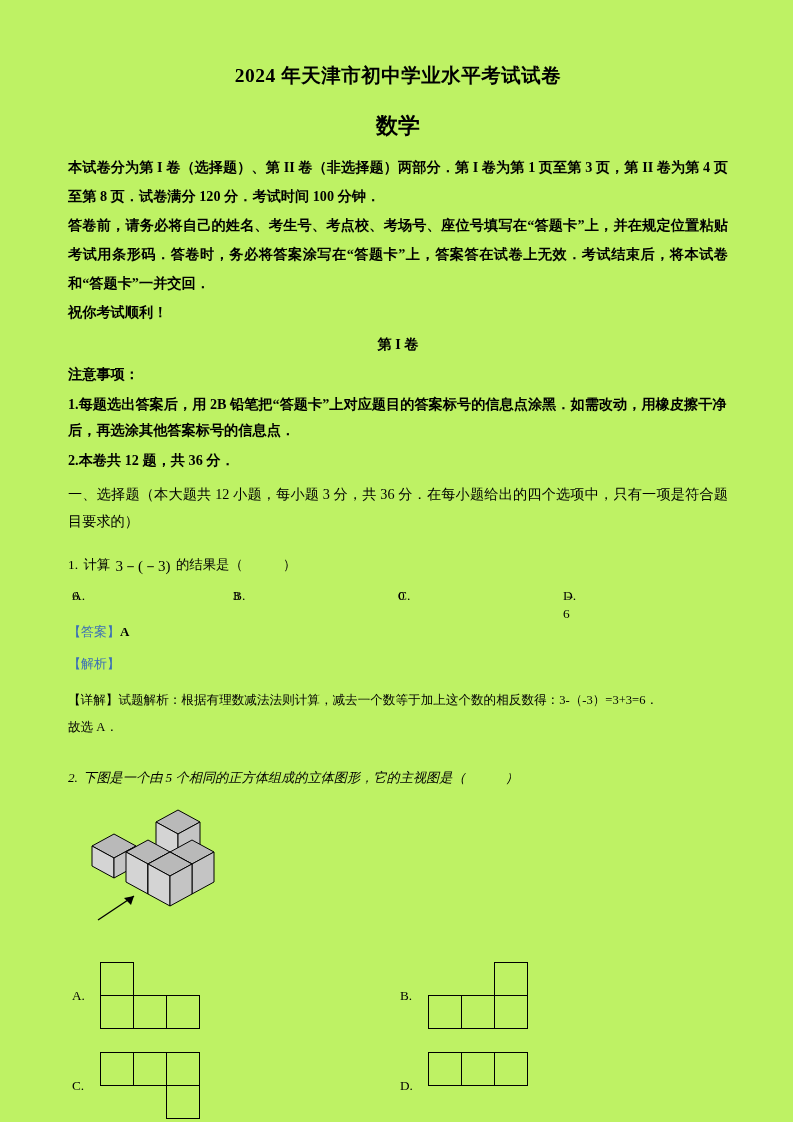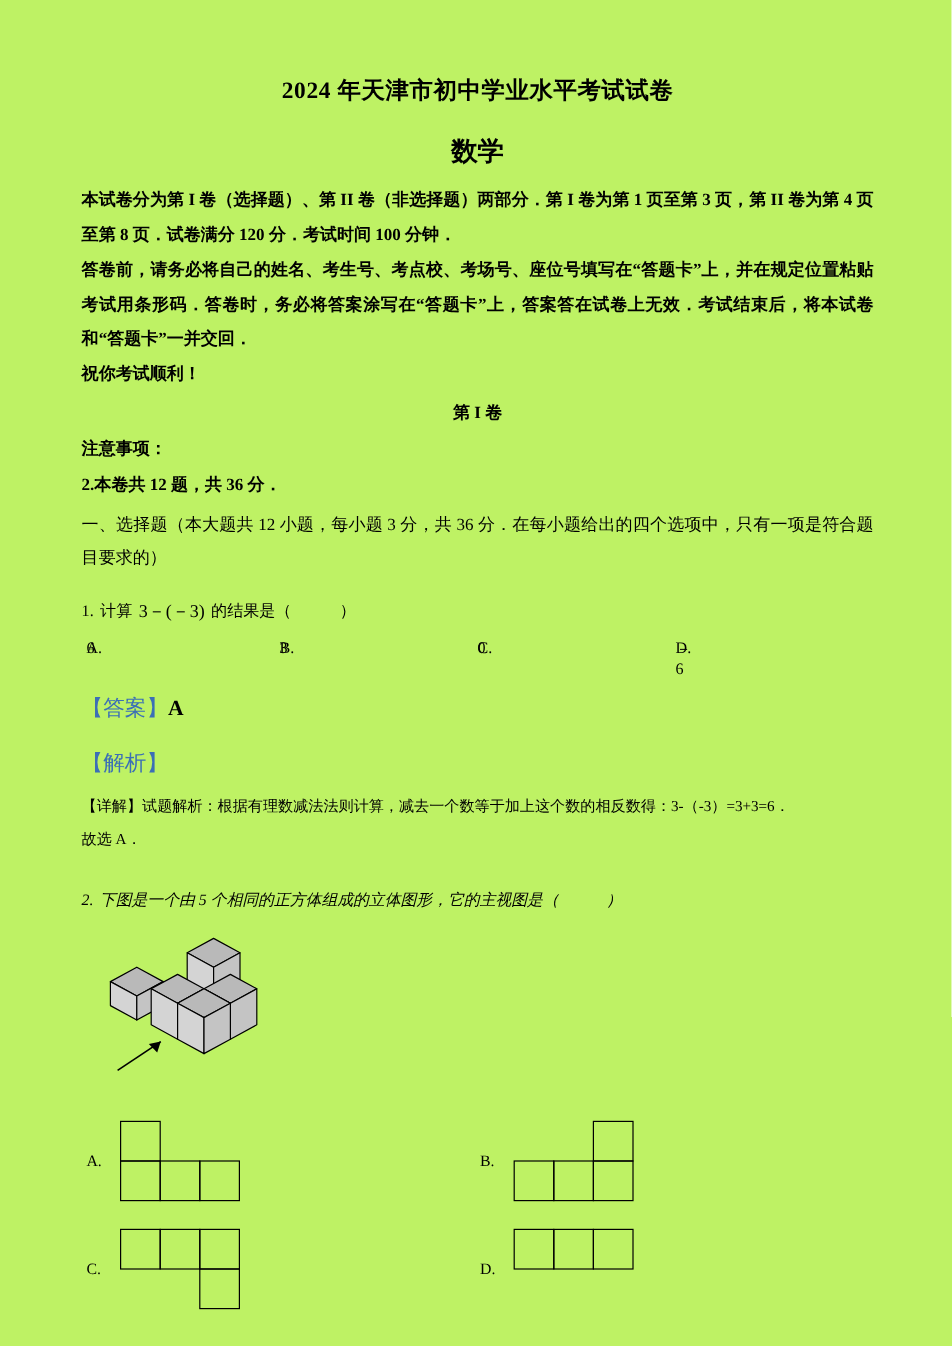--- a/index.html
+++ b/index.html
@@ -172,6 +172,7 @@
     <div class="center-bold">第 I 卷</div>
 
     <div class="notice">注意事项：</div>
+    <div class="notice">1.每题选出答案后，用 2B 铅笔把“答题卡”上对应题目的答案标号的信息点涂黑．如需改动，用橡皮擦干净后，再选涂其他答案标号的信息点．</div>
     <div class="notice">2.本卷共 12 题，共 36 分．</div>
 
     <div class="sec-head">一、选择题（本大题共 12 小题，每小题 3 分，共 36 分．在每小题给出的四个选项中，只有一项是符合题目要求的）</div>

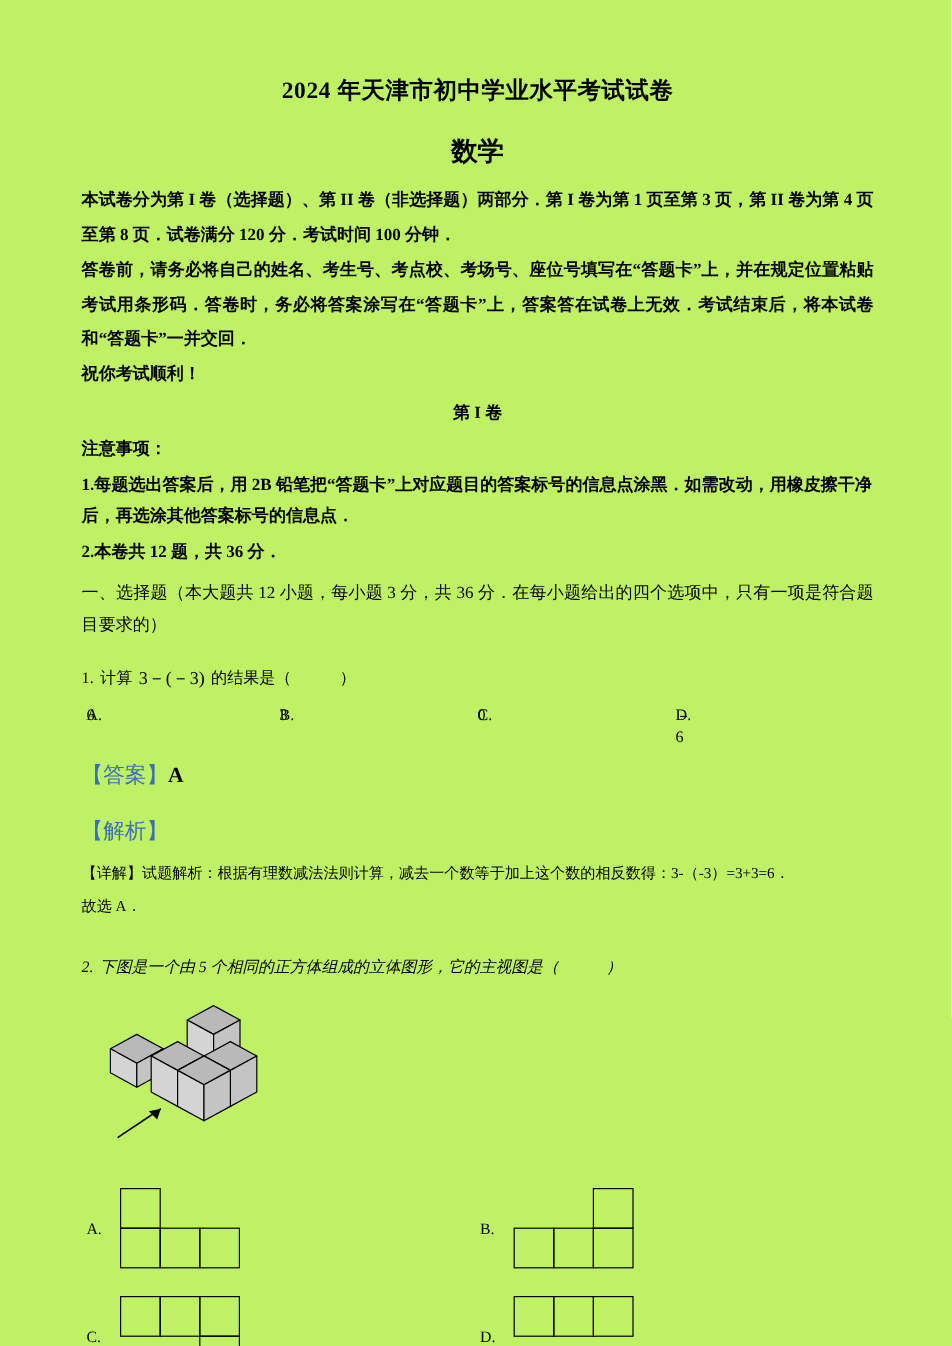--- a/index.html
+++ b/index.html
@@ -95,9 +95,9 @@
   .opt-c { left: 330px; }
   .opt-d { left: 495px; }
   .ans-line {
-    font-size: 18px;
+    font-size: 13px;
     line-height: 24px;
-    margin-top: 22px;
+    margin-top: 8px;
   }
   .ans-tag {
     color: #3b6fb6;

